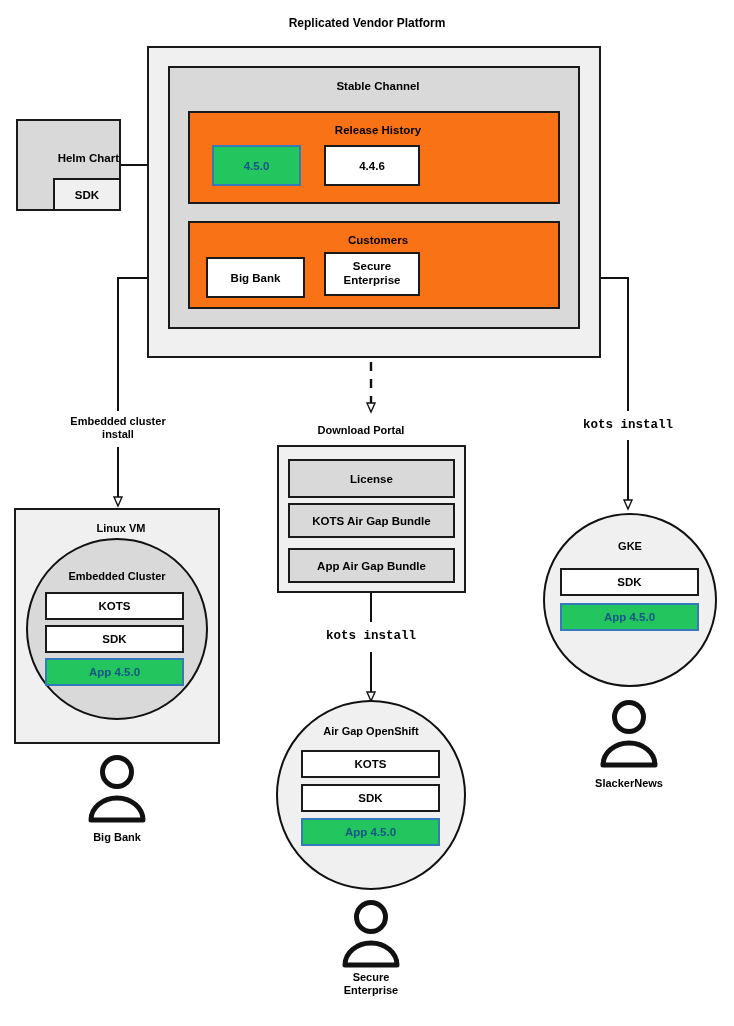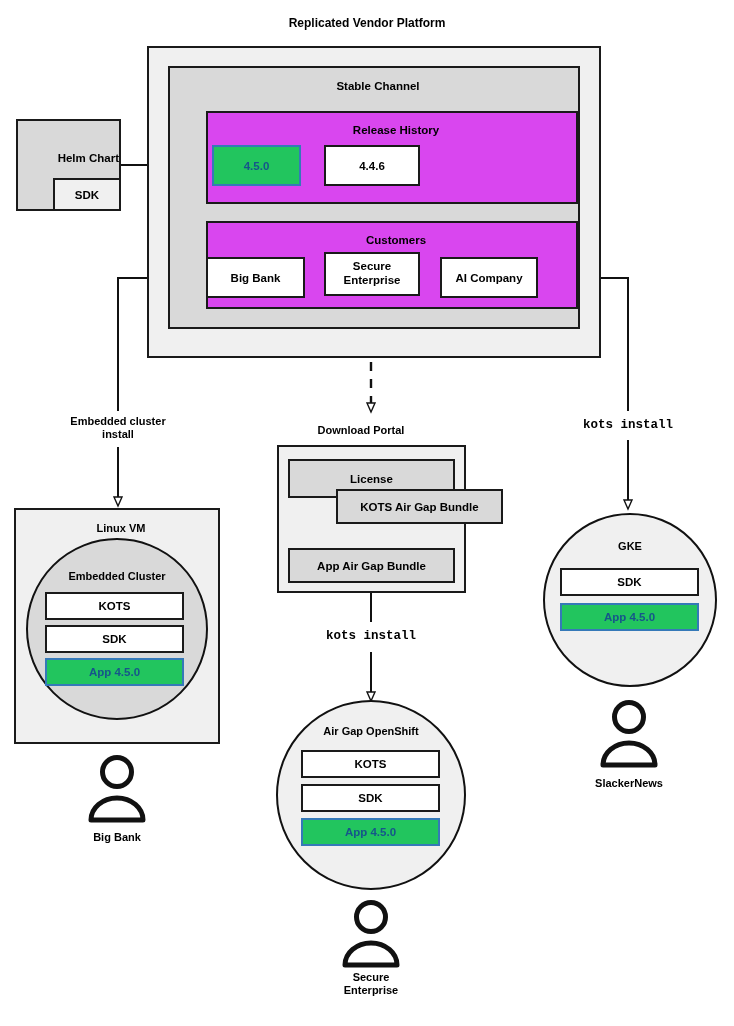--- a/index.html
+++ b/index.html
@@ -18,7 +18,7 @@
 
   .fill-outer{background:#f0f0f0;}
   .fill-mid{background:#d9d9d9;}
-  .fill-inner{background:#d946ef;margin-left:18px;}
+  .fill-inner{background:#f97316;}
   .fill-white{background:#ffffff;}
   .fill-blue{background:#22c55e;border-color:#3579b8;color:#16558a;}
 

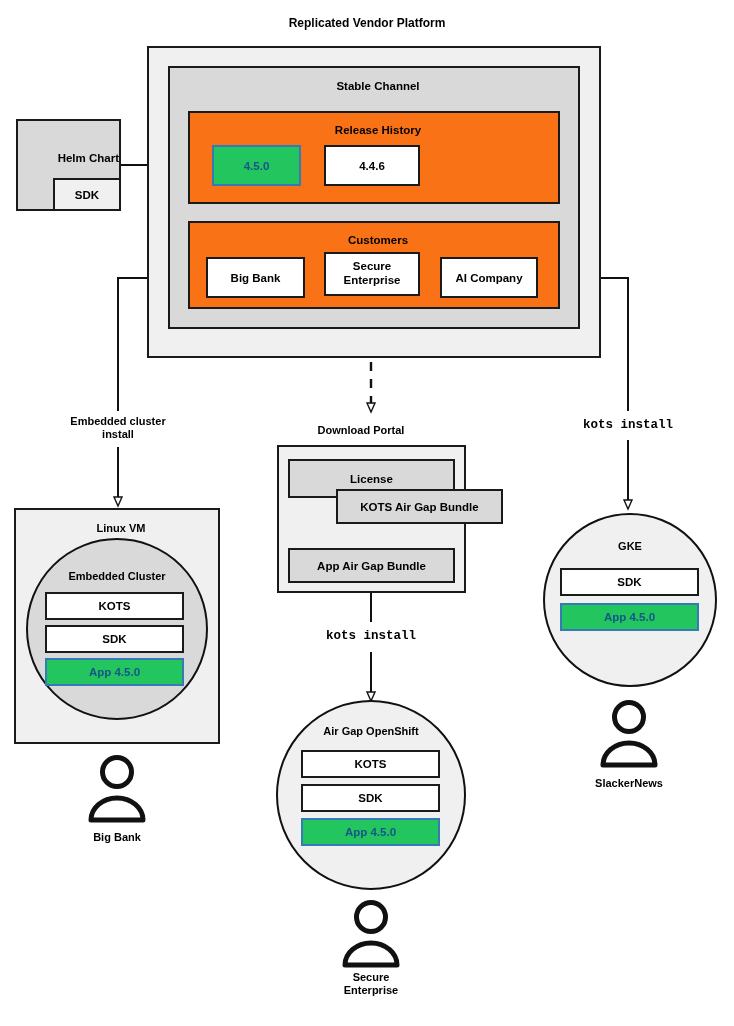--- a/index.html
+++ b/index.html
@@ -101,7 +101,6 @@
   </div>
   <div class="box fill-white t-box" style="left:206px;top:257px;width:99px;height:41px;">Big Bank</div>
   <div class="box fill-white t-box" style="left:324px;top:252px;width:96px;height:44px;line-height:1.2;">Secure Enterprise</div>
-  <div class="box fill-white t-box" style="left:440px;top:257px;width:98px;height:41px;">AI Company</div>
 
   <div class="box fill-mid t-box" style="left:16px;top:119px;width:105px;height:92px;align-items:flex-start;">
     <span style="display:block;width:100%;margin-top:31px;text-align:right;">Helm Chart</span>

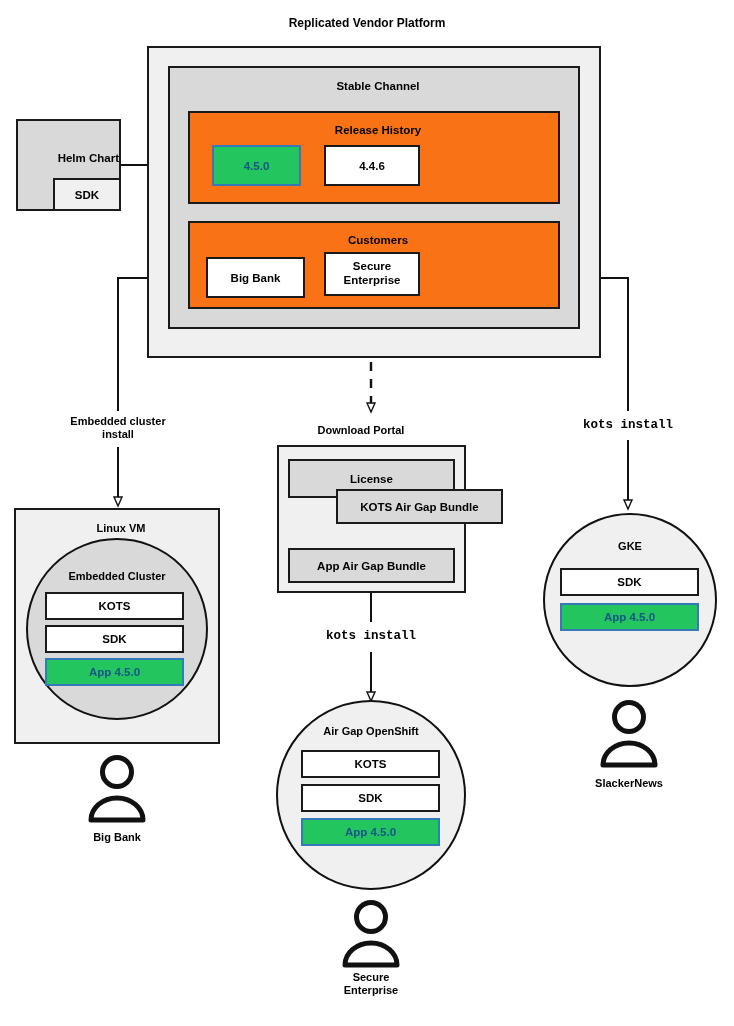--- a/index.html
+++ b/index.html
@@ -119,7 +119,7 @@
   <div class="lbl t-small" style="left:281px;top:424px;width:160px;">Download Portal</div>
   <div class="shell fill-outer" style="left:277px;top:445px;width:189px;height:148px;"></div>
   <div class="box fill-mid t-box" style="left:288px;top:459px;width:167px;height:39px;">License</div>
-  <div class="box fill-mid t-box" style="left:288px;top:489px;width:167px;height:35px;margin-left:48px;">KOTS Air Gap Bundle</div>
+  <div class="box fill-mid t-box" style="left:288px;top:503px;width:167px;height:35px;">KOTS Air Gap Bundle</div>
   <div class="box fill-mid t-box" style="left:288px;top:548px;width:167px;height:35px;">App Air Gap Bundle</div>
 
   <div class="shell fill-outer" style="left:14px;top:508px;width:206px;height:236px;">

